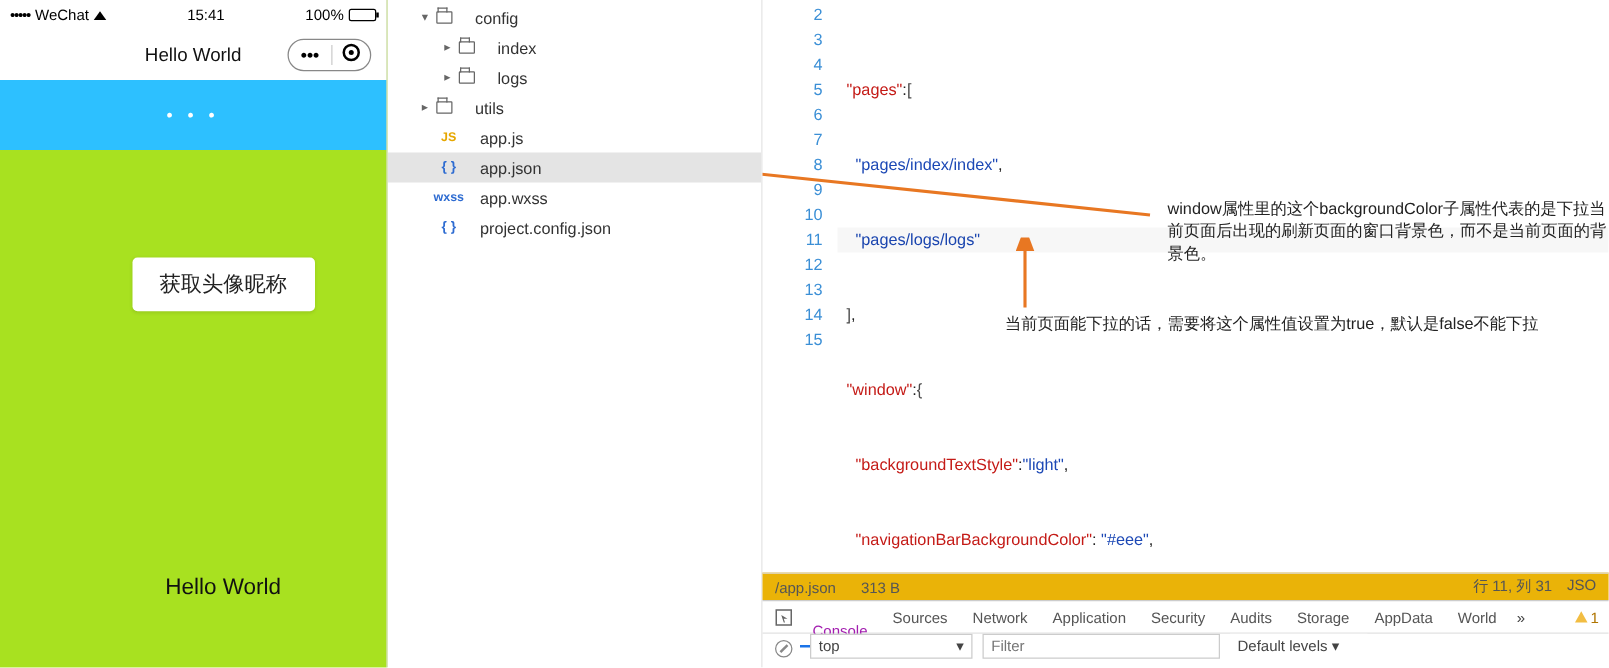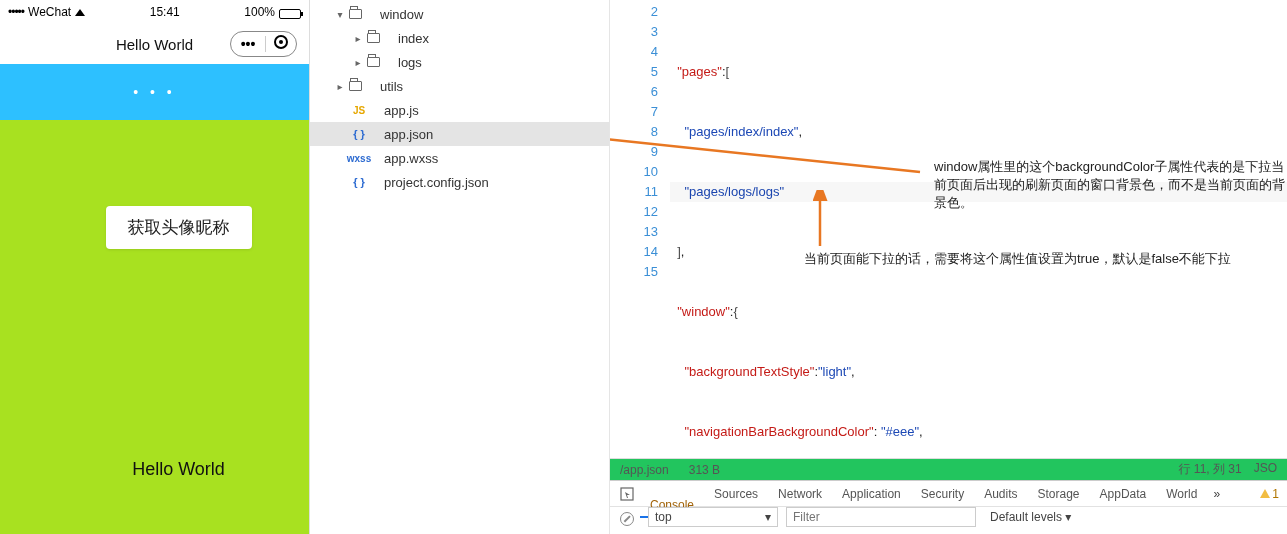--- a/index.html
+++ b/index.html
@@ -11,7 +11,7 @@
 .sim-statusbar .left { display: flex; align-items: center; gap: 4px; }
 .sim-statusbar .dots { letter-spacing: -1px; }
 .wifi-icon { width: 0; height: 0; border-left: 5px solid transparent; border-right: 5px solid transparent; border-bottom: 7px solid #000; display:inline-block;}
-.sim-statusbar .right { display:flex; align-items:flex-end; gap:4px;}
+.sim-statusbar .right { display:flex; align-items:center; gap:4px;}
 .battery { display:inline-flex; align-items:center; }
 .battery .body { width:22px; height:10px; border:1px solid #000; border-radius:2px; position:relative; }
 .battery .body::after { content:""; position:absolute; right:-3px; top:2px; width:2px; height:4px; background:#000; }

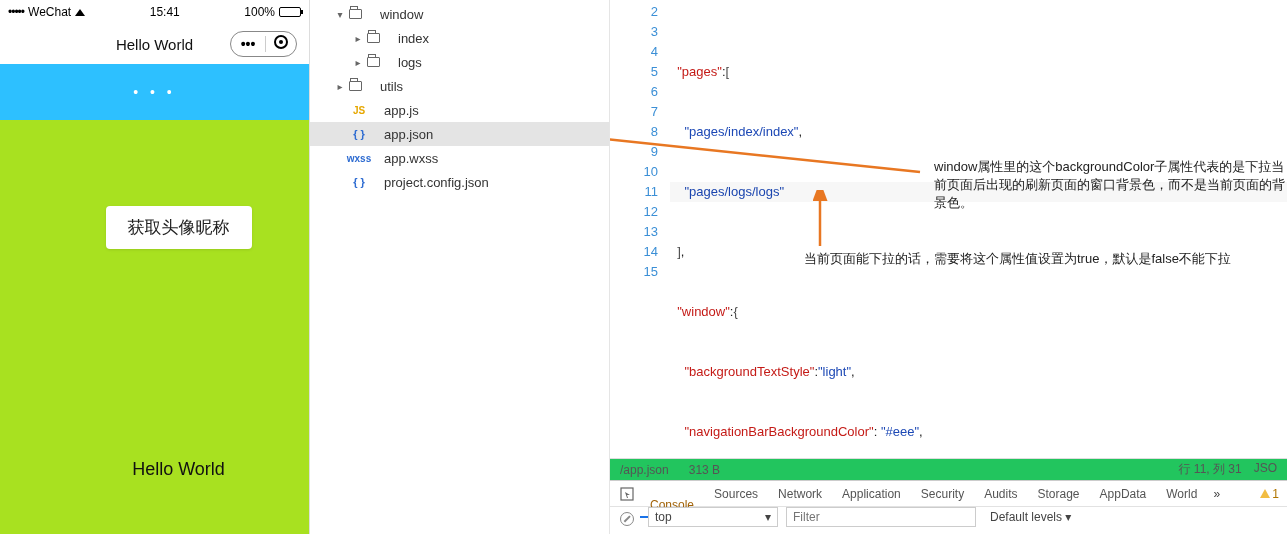--- a/index.html
+++ b/index.html
@@ -120,7 +120,7 @@
     <span class="ficon">
         <span class="folder-ico"></span>
       </span>
-    <span>window</span>
+    <span>config</span>
   </div>
   <div class="tree-item" style="--pad:42px">
     <span class="chev">▸</span>

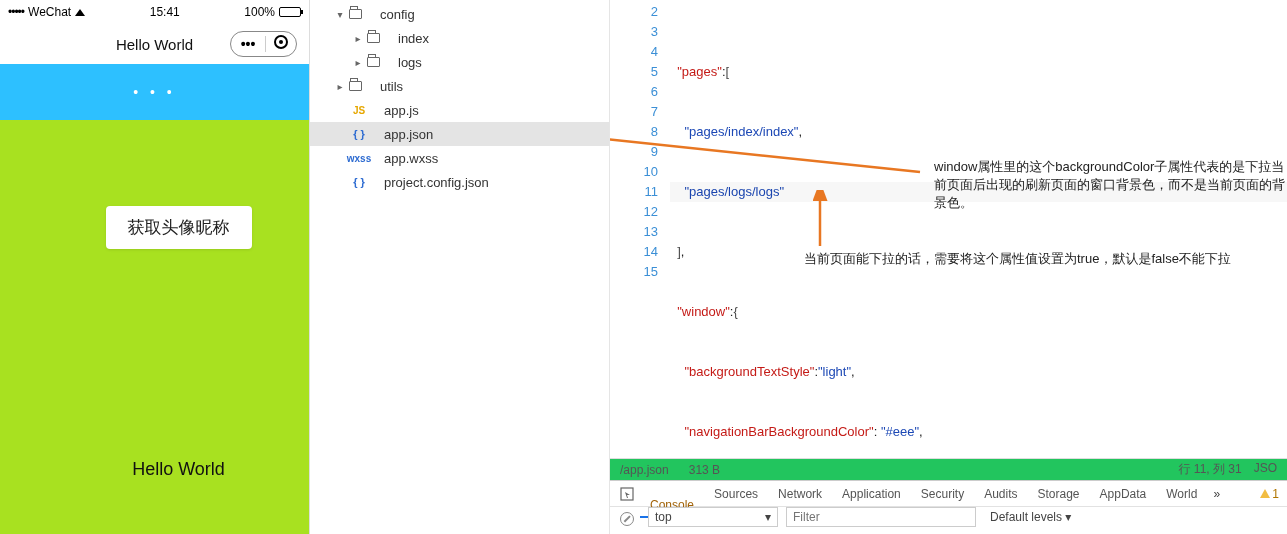--- a/index.html
+++ b/index.html
@@ -60,7 +60,7 @@
 .arrow-svg { position:absolute; pointer-events:none; }
 
 
-.status-bar { height:22px; background:#22c55e; border-top:1px solid #ddd; display:flex; align-items:center; font-size:12px; color:#555; padding:0 10px; justify-content:space-between; }
+.status-bar { height:22px; background:#eab308; border-top:1px solid #ddd; display:flex; align-items:center; font-size:12px; color:#555; padding:0 10px; justify-content:space-between; }
 .status-bar .left { display:flex; gap:20px; }
 .status-bar .right { display:flex; gap:12px;text-align:right; }
 

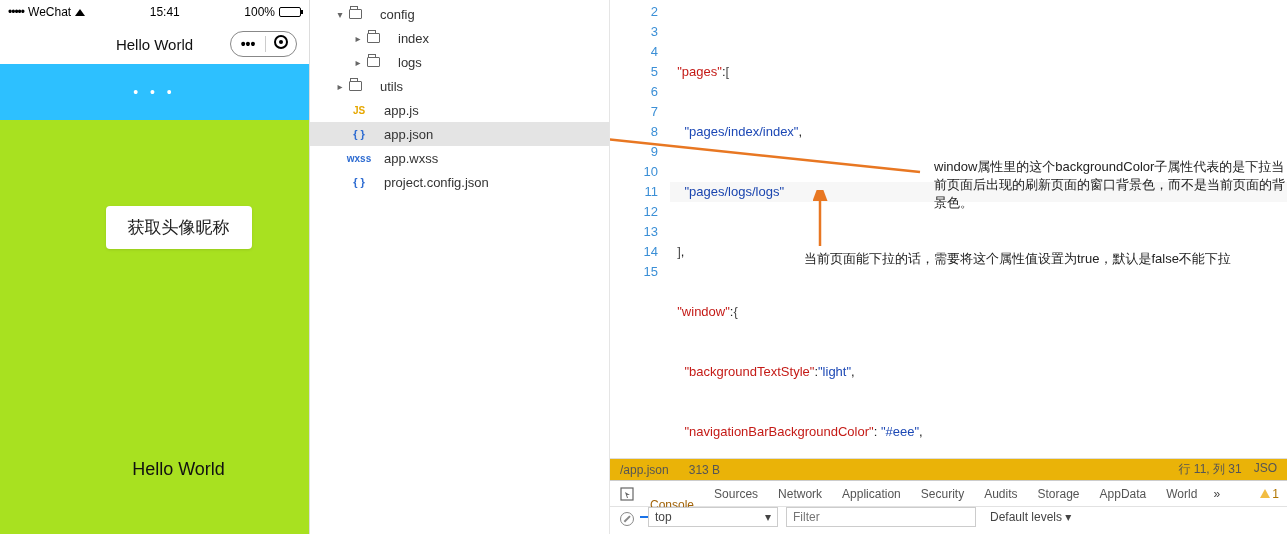--- a/index.html
+++ b/index.html
@@ -68,7 +68,7 @@
 .dt-tabs-row { height:26px; display:flex; align-items:center; border-bottom:1px solid #e2e2e2; gap:0; padding-left:4px; }
 .dt-icon-btn { width:26px; height:24px; display:inline-flex; align-items:center; justify-content:center; color:#555; cursor:pointer; }
 .dt-tab { padding:0 10px; height:26px; line-height:26px; cursor:pointer; color:#555; }
-.dt-tab.active { border-bottom:2px solid #1a73e8; color:#a16207;margin-top:22px; }
+.dt-tab.active { border-bottom:2px solid #1a73e8; color:#a21caf;margin-top:22px; }
 .dt-more { padding:0 6px; cursor:pointer; }
 .dt-warn { margin-left:auto; margin-right:8px; display:flex; align-items:center; gap:2px; color:#b07500; }
 .dt-warn .tri { width:0; height:0; border-left:5px solid transparent; border-right:5px solid transparent; border-bottom:9px solid #f2bd42; display:inline-block; }

